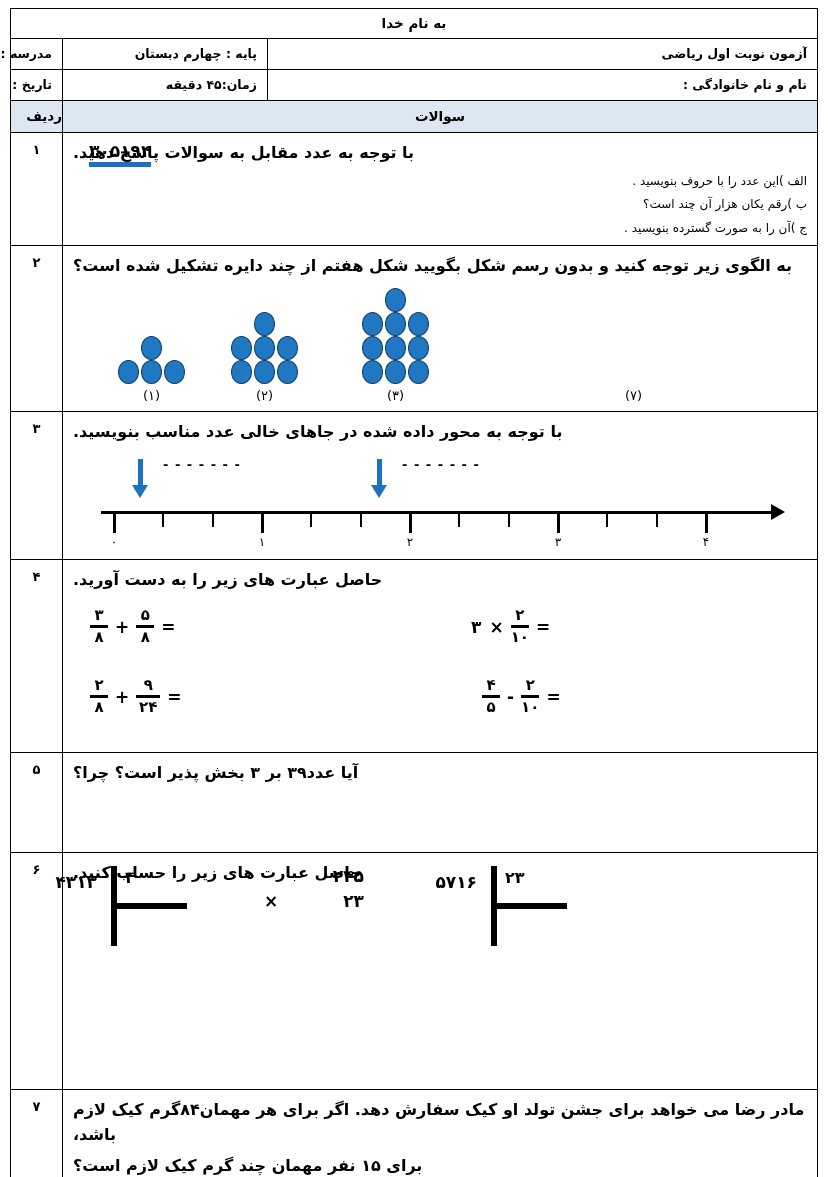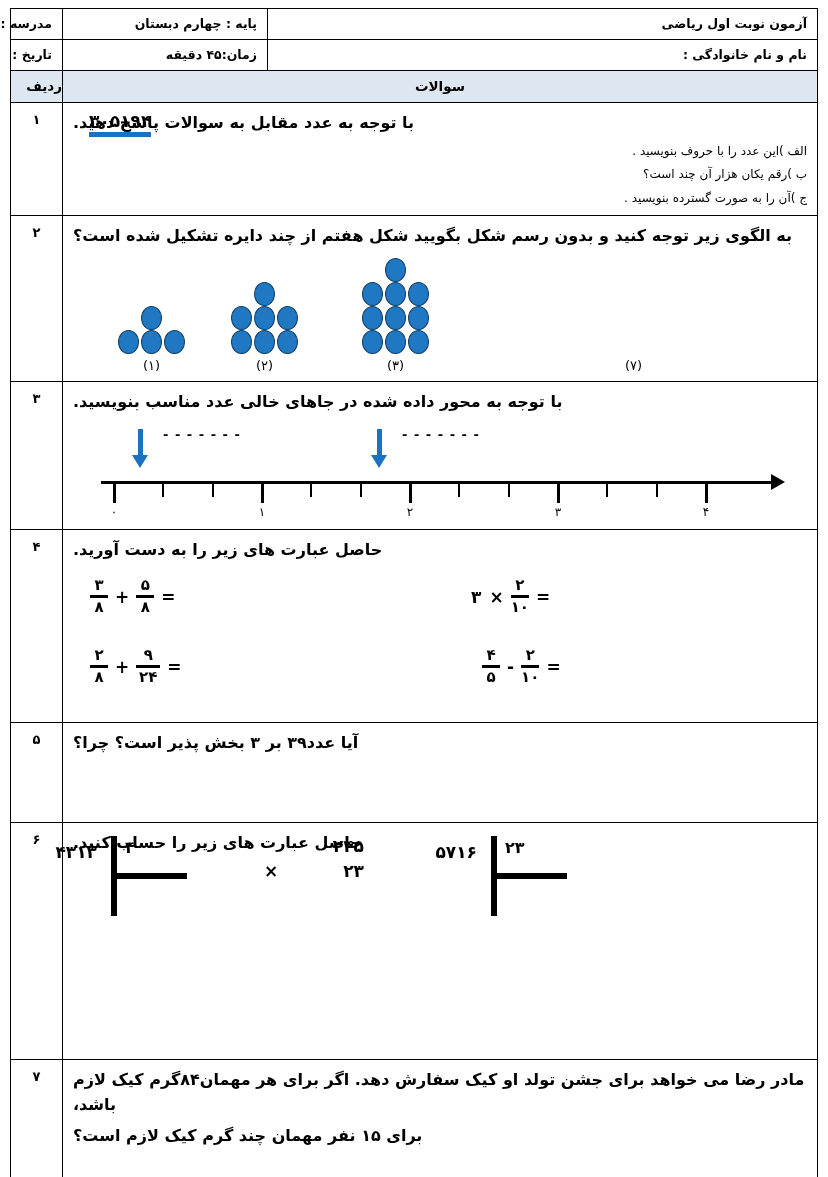--- a/index.html
+++ b/index.html
@@ -315,6 +315,9 @@
     </colgroup>
 
     <tbody>
+        <tr>
+      <td class="bismillah" colspan="3">به نام خدا</td>
+    </tr>
 
     <tr>
       <td class="hdr-cell hdr-right">آزمون نوبت اول ریاضی</td>

